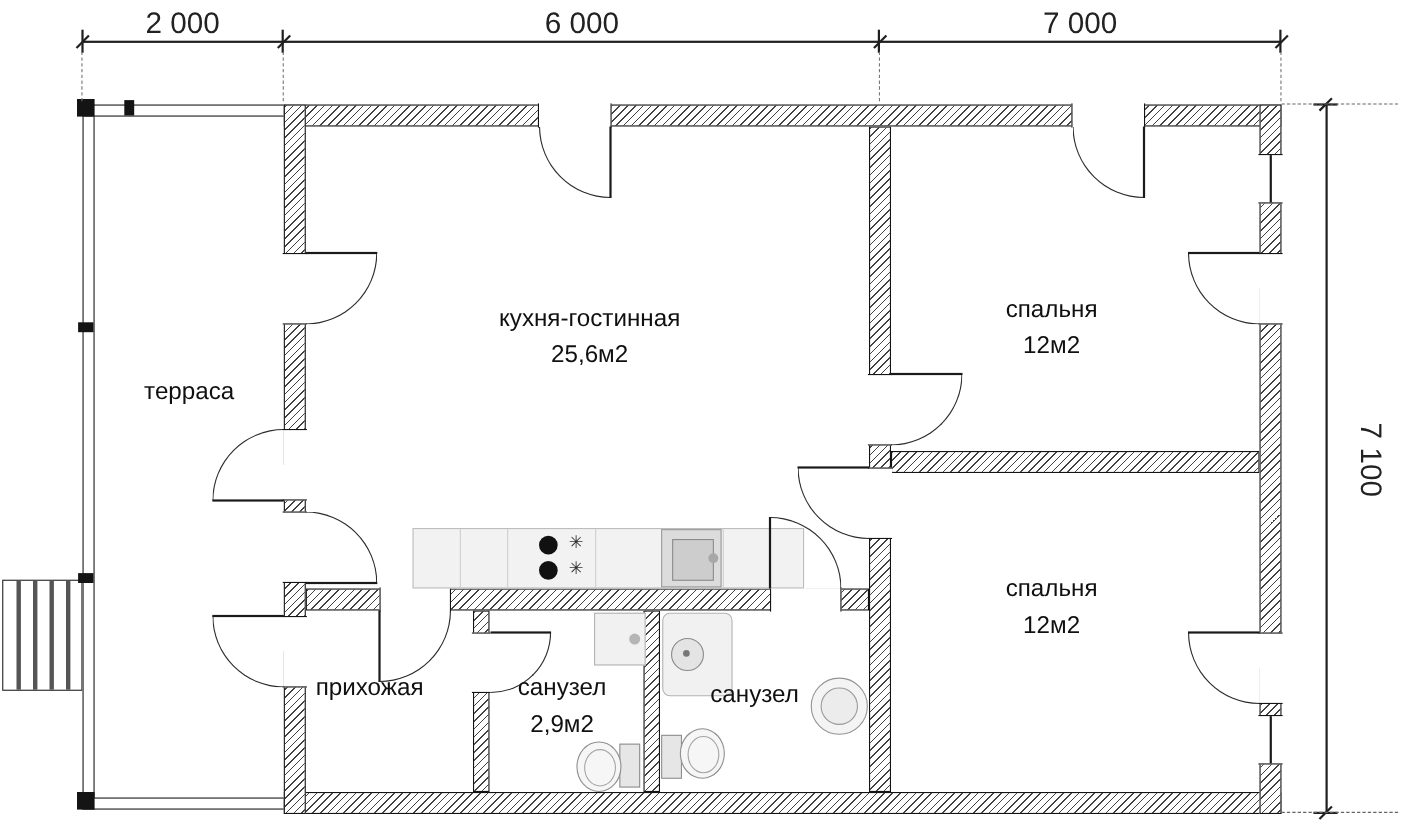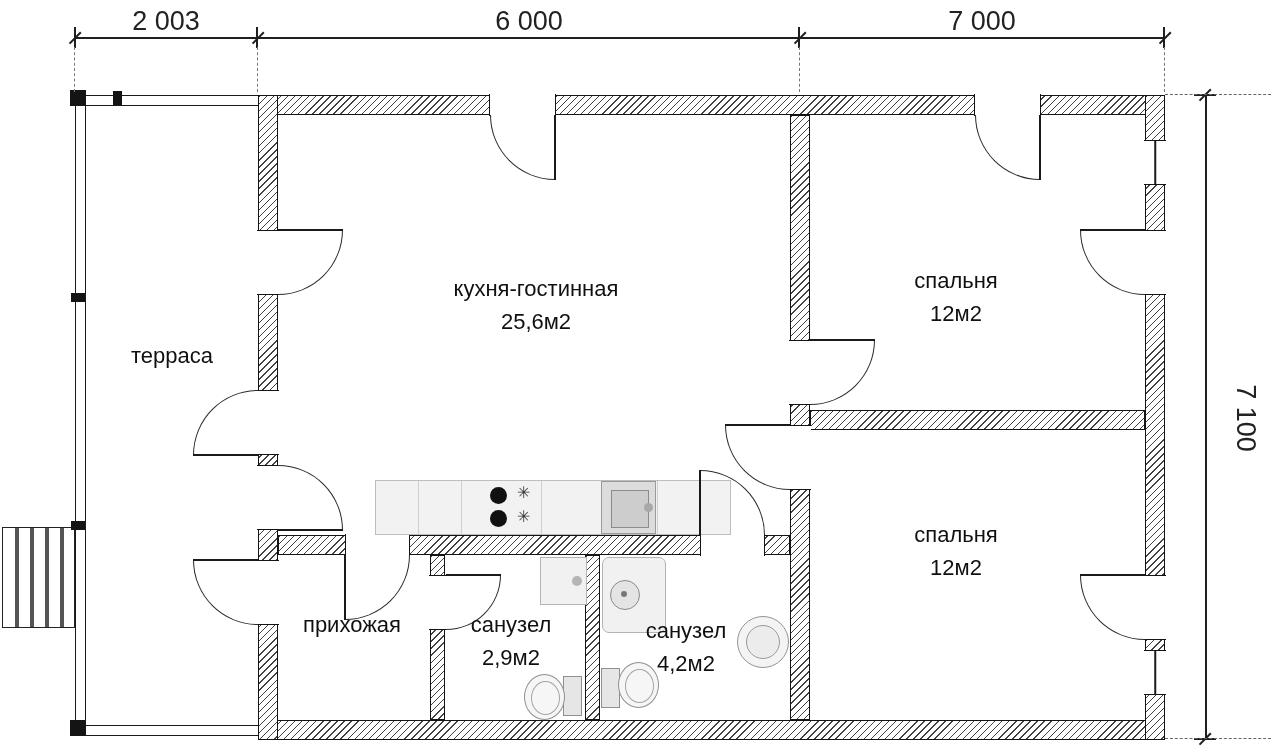--- a/index.html
+++ b/index.html
@@ -39,7 +39,7 @@
   <div class="abs" style="left:257px;top:47px;width:0;height:45px;border-left:1px dashed #777;z-index:4"></div>
   <div class="abs" style="left:799px;top:47px;width:0;height:45px;border-left:1px dashed #777;z-index:4"></div>
   <div class="abs" style="left:1164px;top:47px;width:0;height:45px;border-left:1px dashed #777;z-index:4"></div>
-  <div class="abs dim" style="left:106px;top:6px;width:120px;height:30px">2 003</div>
+  <div class="abs dim" style="left:106px;top:6px;width:120px;height:30px">2 000</div>
   <div class="abs dim" style="left:469px;top:6px;width:120px;height:30px">6 000</div>
   <div class="abs dim" style="left:922px;top:6px;width:120px;height:30px">7 000</div>
 

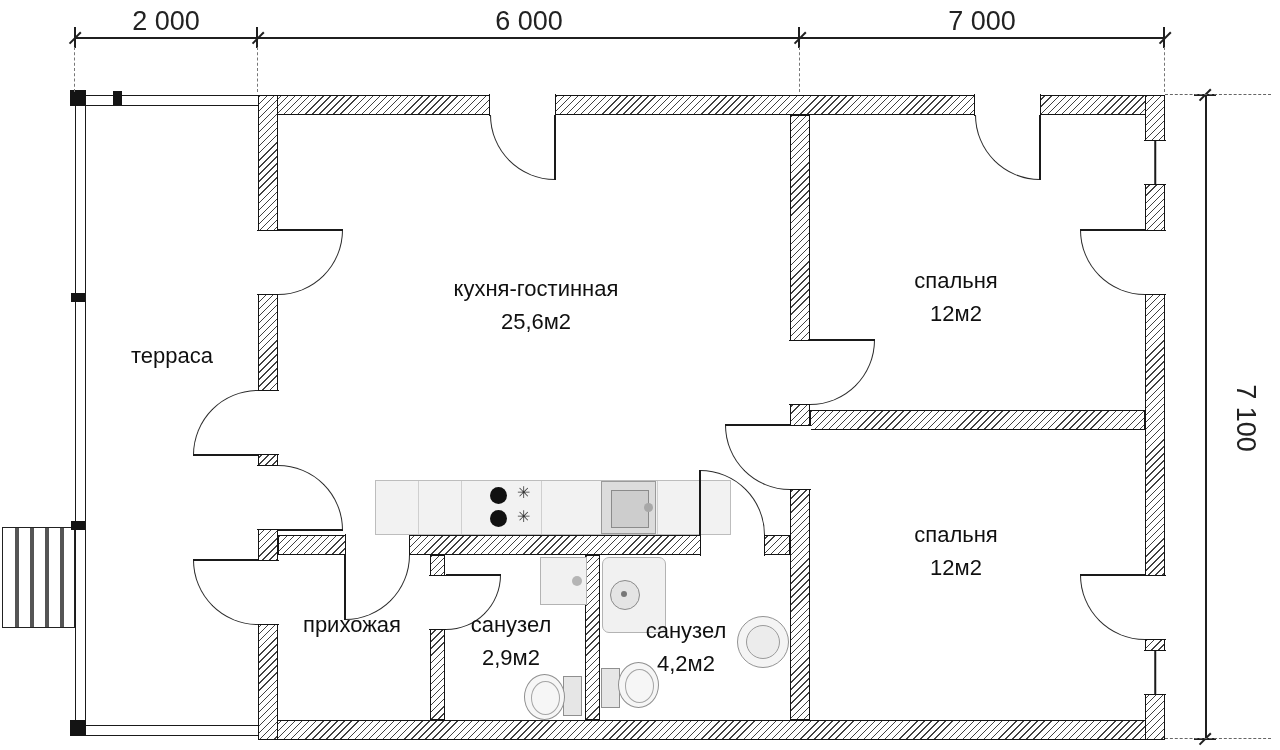--- a/index.html
+++ b/index.html
@@ -179,7 +179,7 @@
     <div>спальня</div>
     <div>12м2</div>
   </div>
-  <div class="abs label" style="left:272px;top:608px;width:160px;height:64px">
+  <div class="abs label" style="left:256px;top:608px;width:160px;height:64px">
     <div>прихожая</div>
   </div>
   <div class="abs label" style="left:431px;top:608px;width:160px;height:64px">

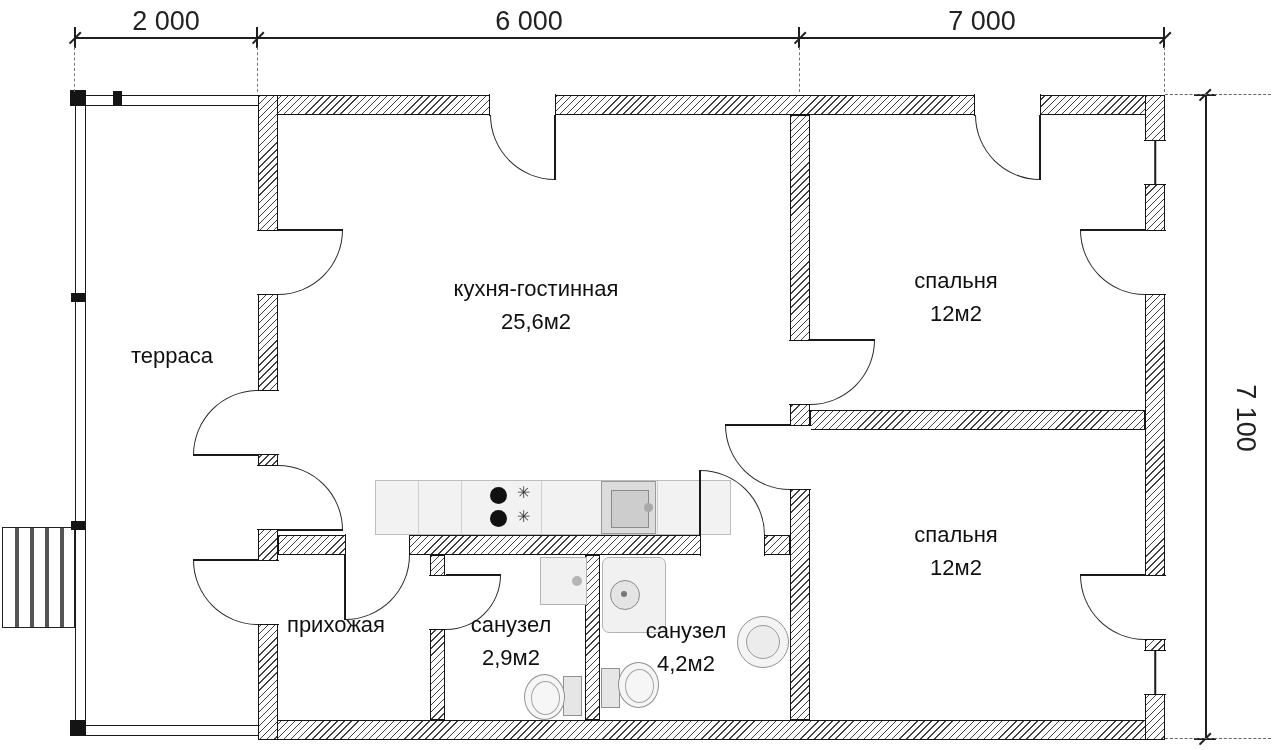--- a/index.html
+++ b/index.html
@@ -188,7 +188,6 @@
   </div>
   <div class="abs label" style="left:606px;top:614px;width:160px;height:64px">
     <div>санузел</div>
-    <div>4,2м2</div>
   </div>
 
 </div>

